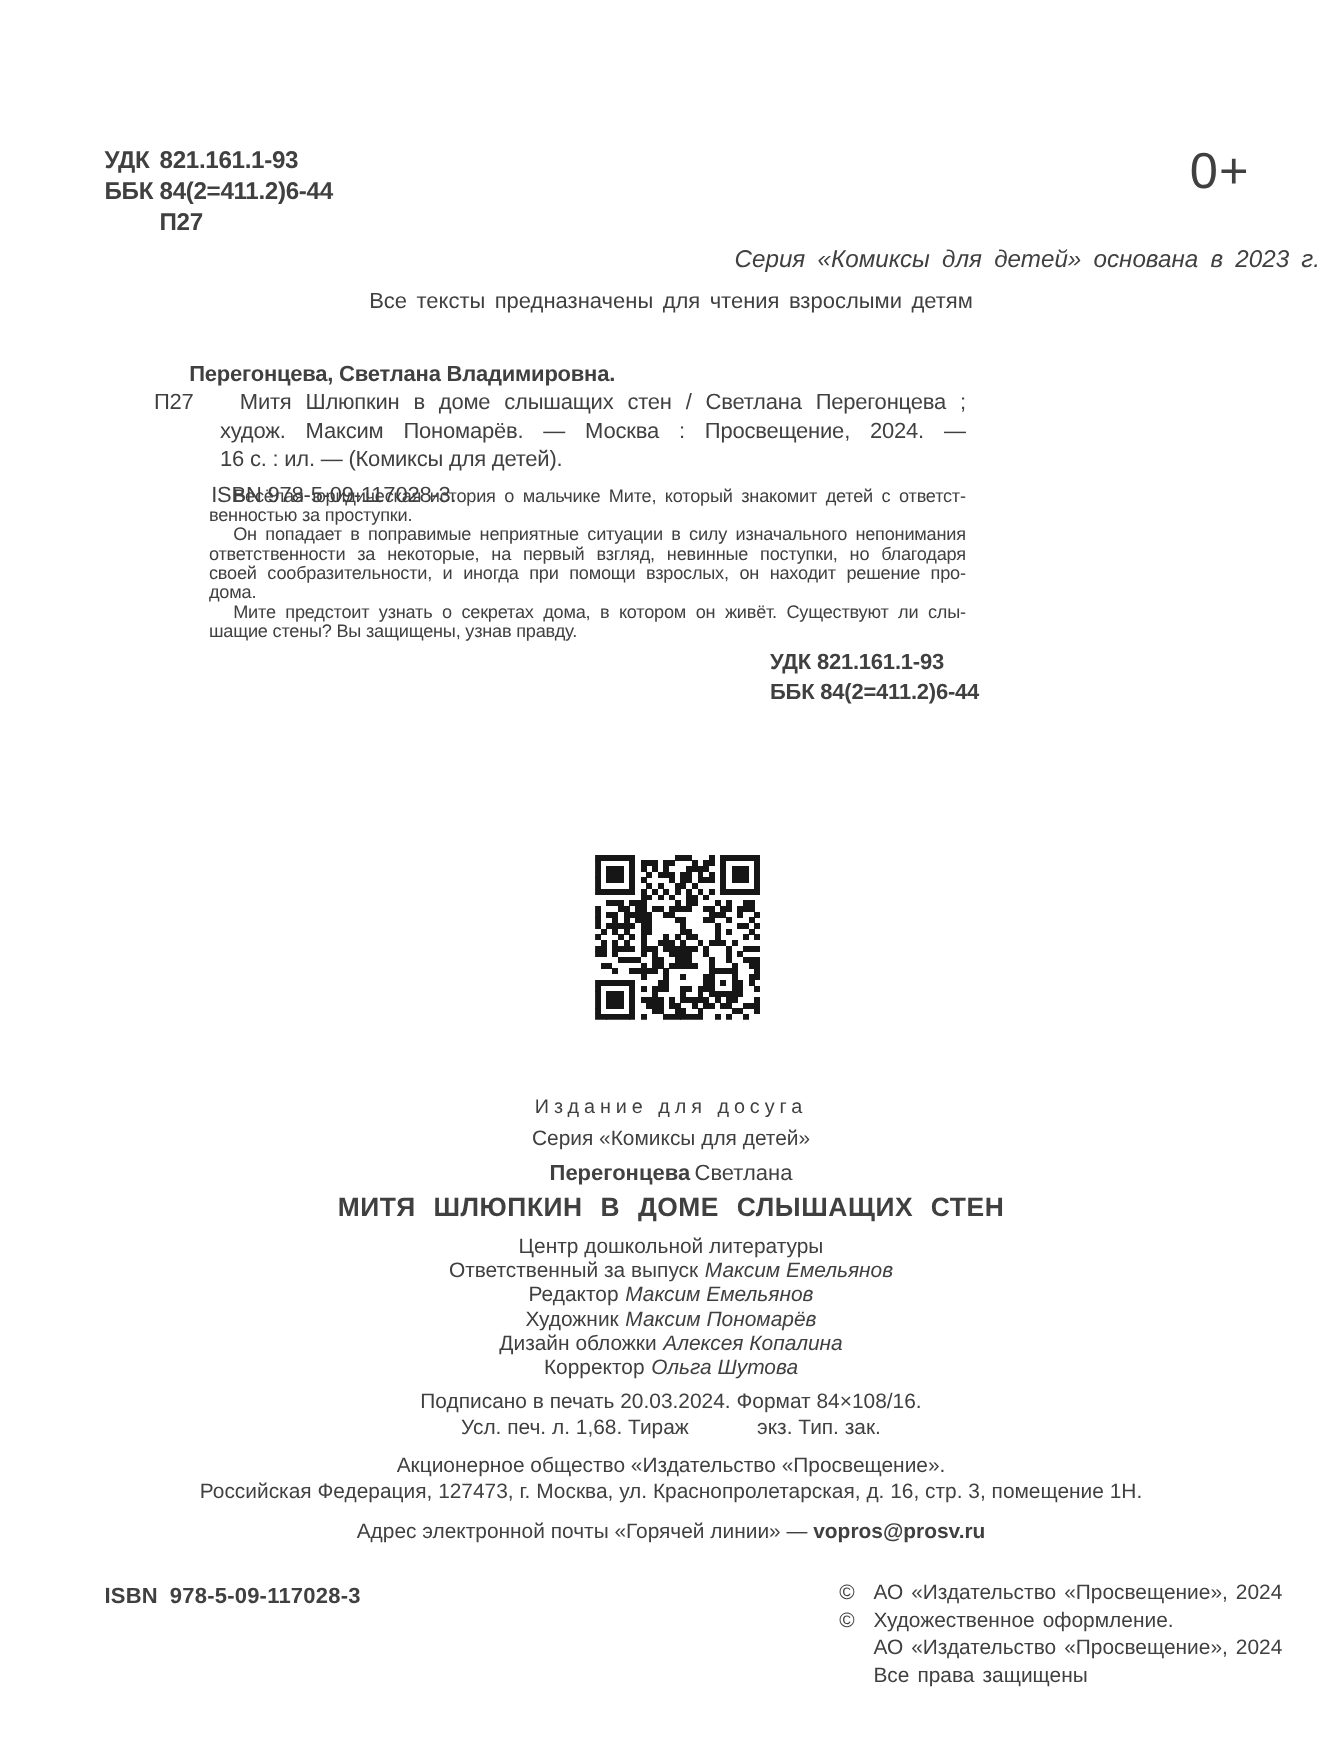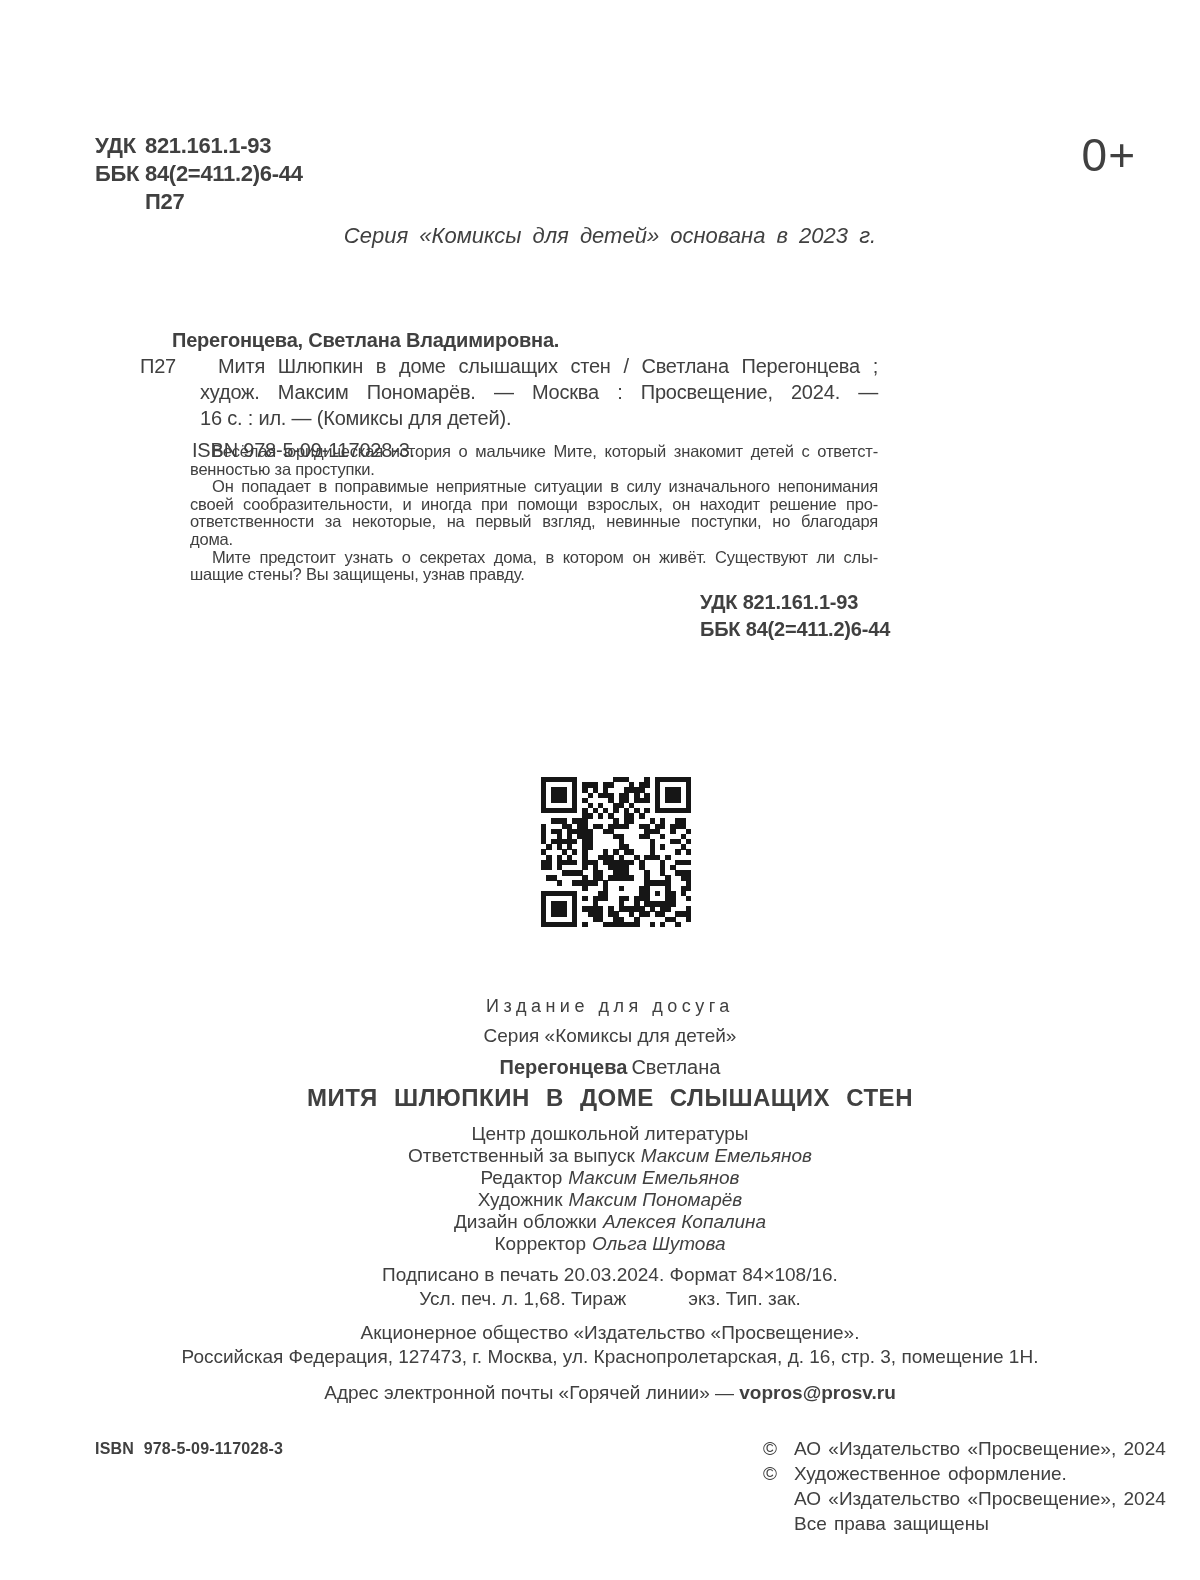--- a/index.html
+++ b/index.html
@@ -13,7 +13,7 @@
   
   .age{position:absolute;right:64px;top:84px;font-size:46px;font-weight:400;letter-spacing:1px;}
   
-  .series-note{position:absolute;left:20px;top:179px;width:1180px;text-align:center;font-style:italic;font-size:22px;word-spacing:5px;}
+  .series-note{position:absolute;left:20px;top:179px;width:1180px;text-align:right;font-style:italic;font-size:22px;word-spacing:5px;}
   .reading-note{position:absolute;left:20px;top:219px;width:1180px;text-align:center;font-size:20px;word-spacing:3px;}
   
   .bib{position:absolute;left:172px;top:283px;width:706px;font-size:20px;line-height:26px;letter-spacing:-0.2px;}

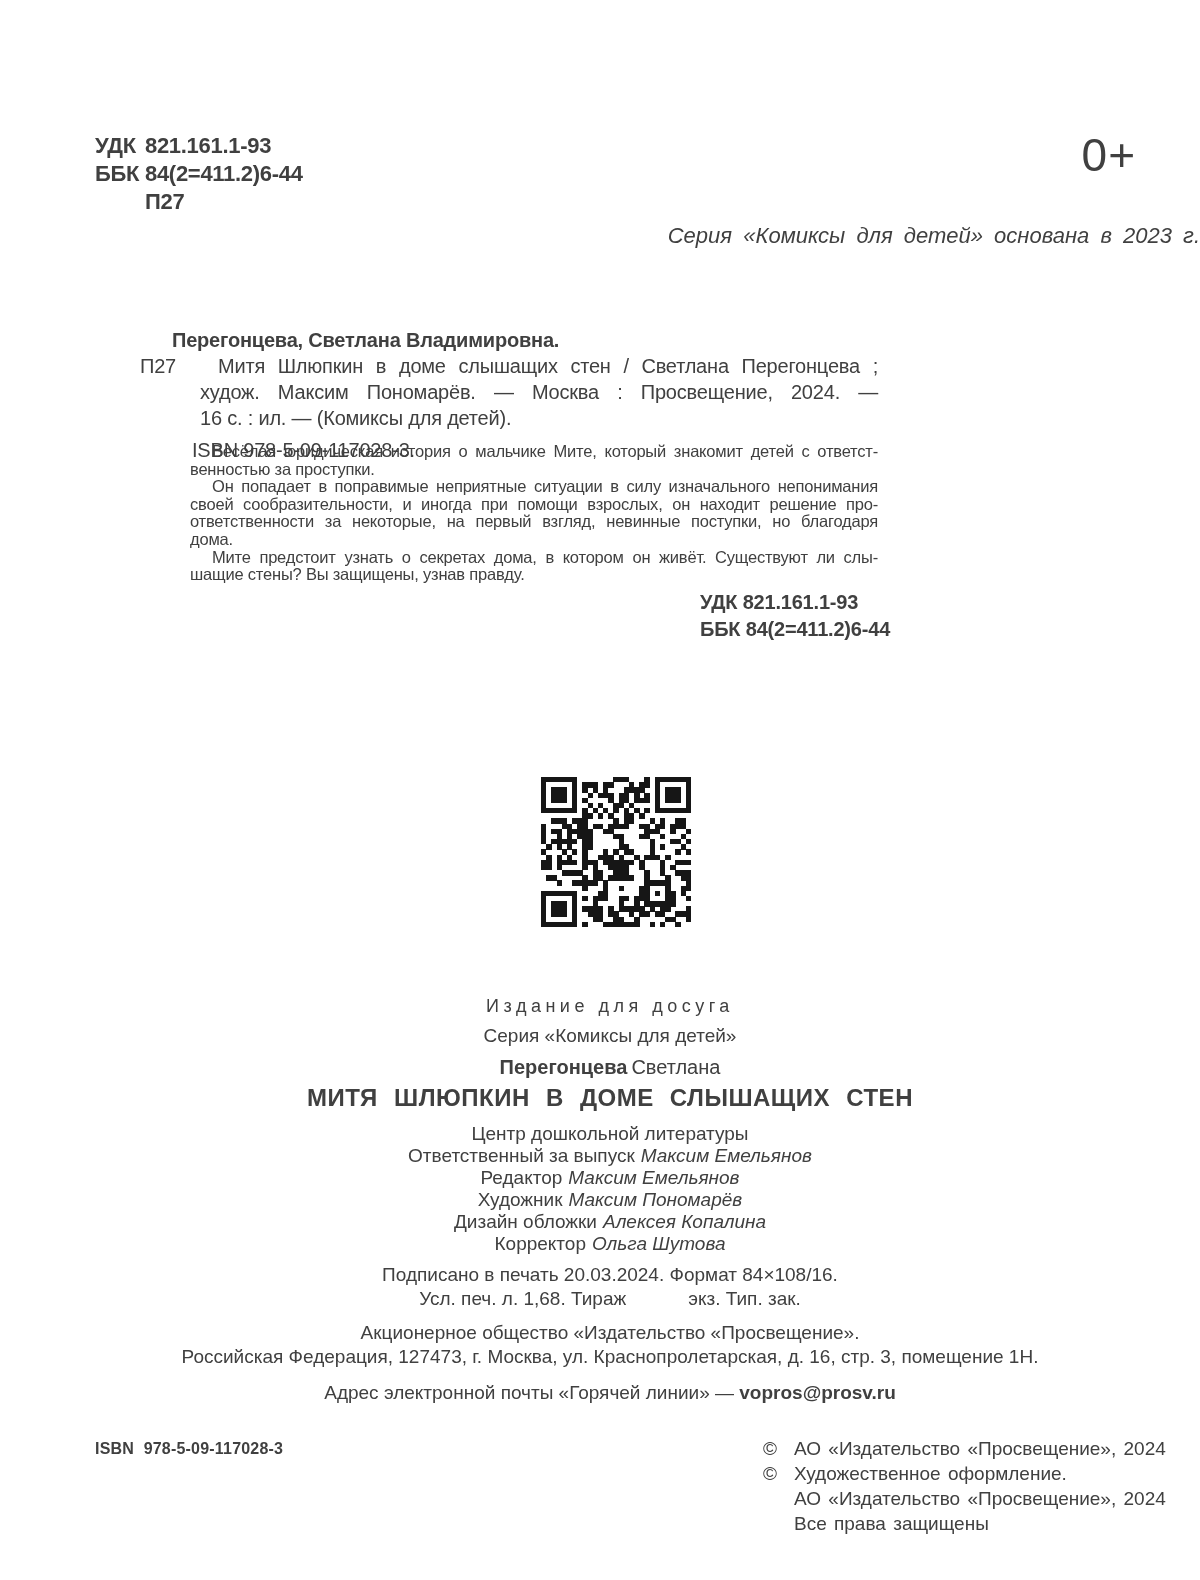--- a/index.html
+++ b/index.html
@@ -70,6 +70,7 @@
   <div class="age">0+</div>
 
   <div class="series-note">Серия «Комиксы для детей» основана в 2023 г.</div>
+  <div class="reading-note">Все тексты предназначены для чтения взрослыми детям</div>
 
   <div class="bib">
     <span class="code">П27</span>

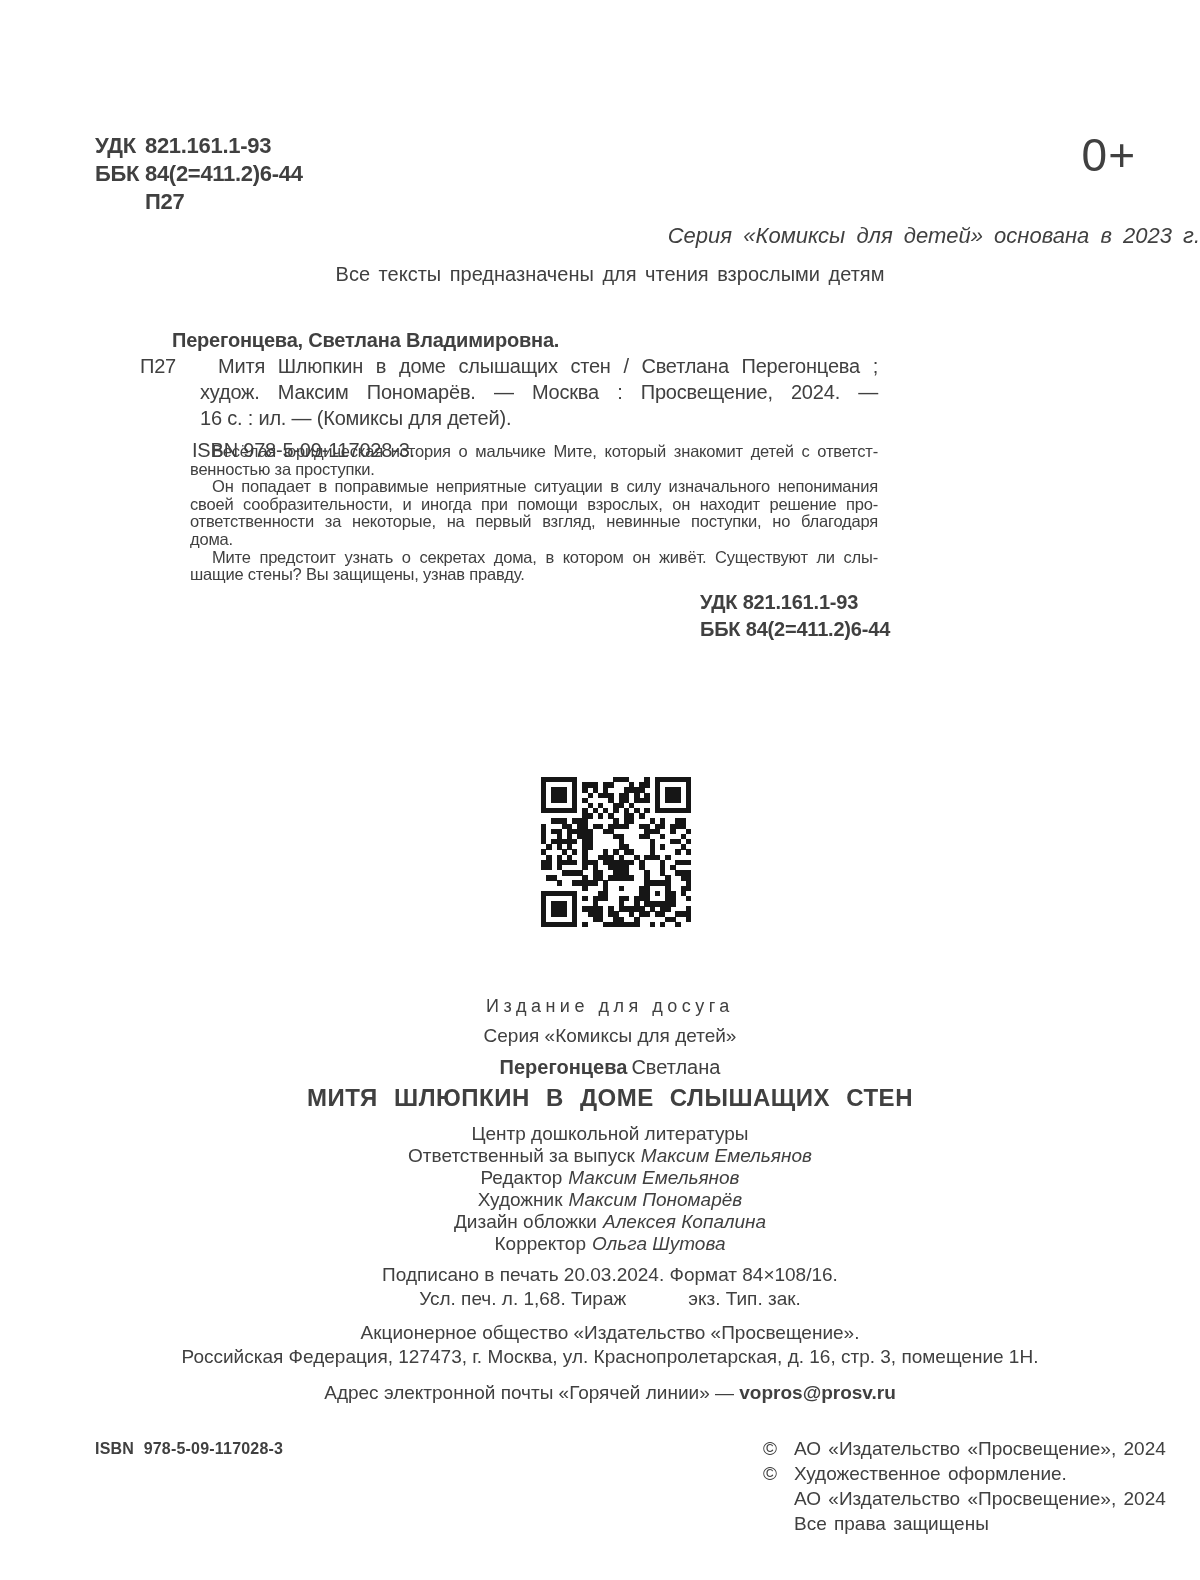--- a/index.html
+++ b/index.html
@@ -85,8 +85,8 @@
     <div class="jl first">Весёлая юридическая история о мальчике Мите, который знакомит детей с ответст-</div>
     <div class="plain">венностью за проступки.</div>
     <div class="jl first">Он попадает в поправимые неприятные ситуации в силу изначального непонимания</div>
+    <div class="jl">ответственности за некоторые, на первый взгляд, невинные поступки, но благодаря</div>
     <div class="jl">своей сообразительности, и иногда при помощи взрослых, он находит решение про-</div>
-    <div class="jl">ответственности за некоторые, на первый взгляд, невинные поступки, но благодаря</div>
     <div class="plain">дома.</div>
     <div class="jl first">Мите предстоит узнать о секретах дома, в котором он живёт. Существуют ли слы-</div>
     <div class="plain">шащие стены? Вы защищены, узнав правду.</div>

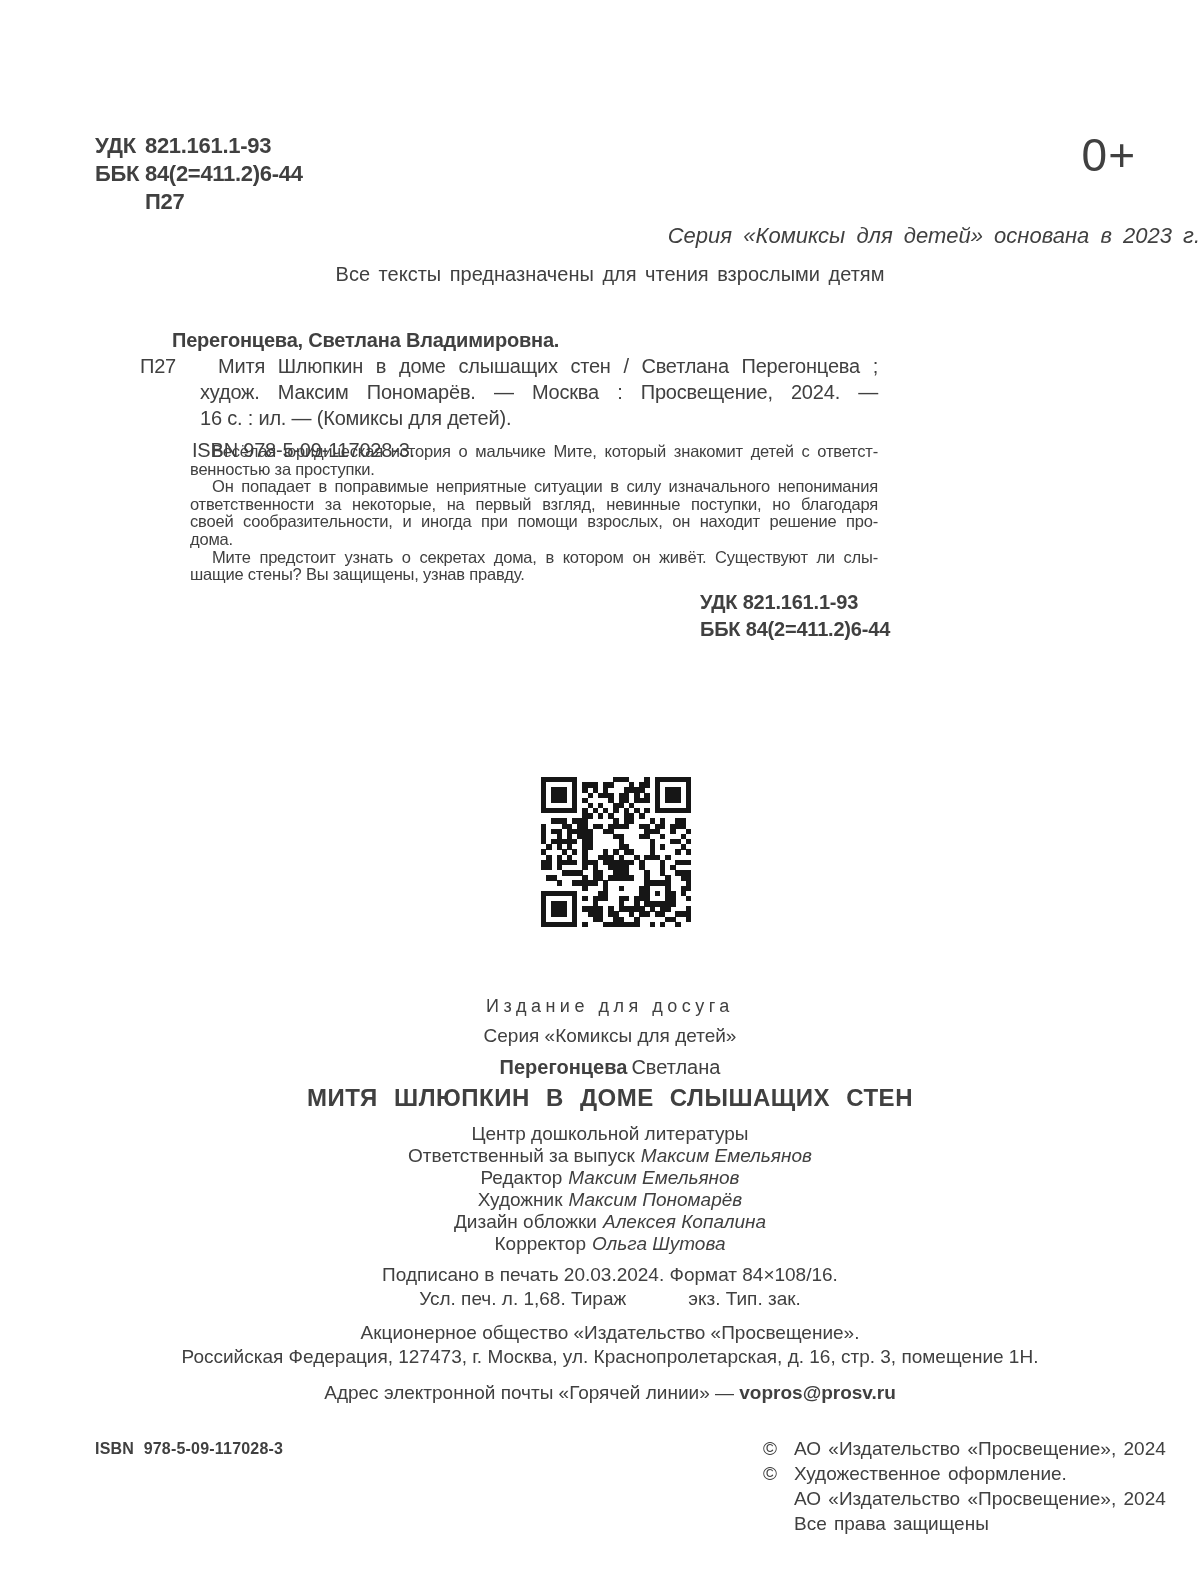--- a/index.html
+++ b/index.html
@@ -51,7 +51,7 @@
   .email{margin-top:15px;}
   .b{font-weight:700;}
   
-  .footer-isbn{position:absolute;left:95px;top:1396px;font-size:16px;font-weight:700;word-spacing:5px;letter-spacing:0.2px;}
+  .footer-isbn{position:absolute;left:95px;top:1396px;font-size:20px;font-weight:700;word-spacing:5px;letter-spacing:0.2px;}
   .copyright{position:absolute;left:763px;top:1392px;font-size:19px;line-height:25px;word-spacing:2px;}
   .crow{display:flex;}
   .cmark{width:31px;flex:0 0 31px;}

